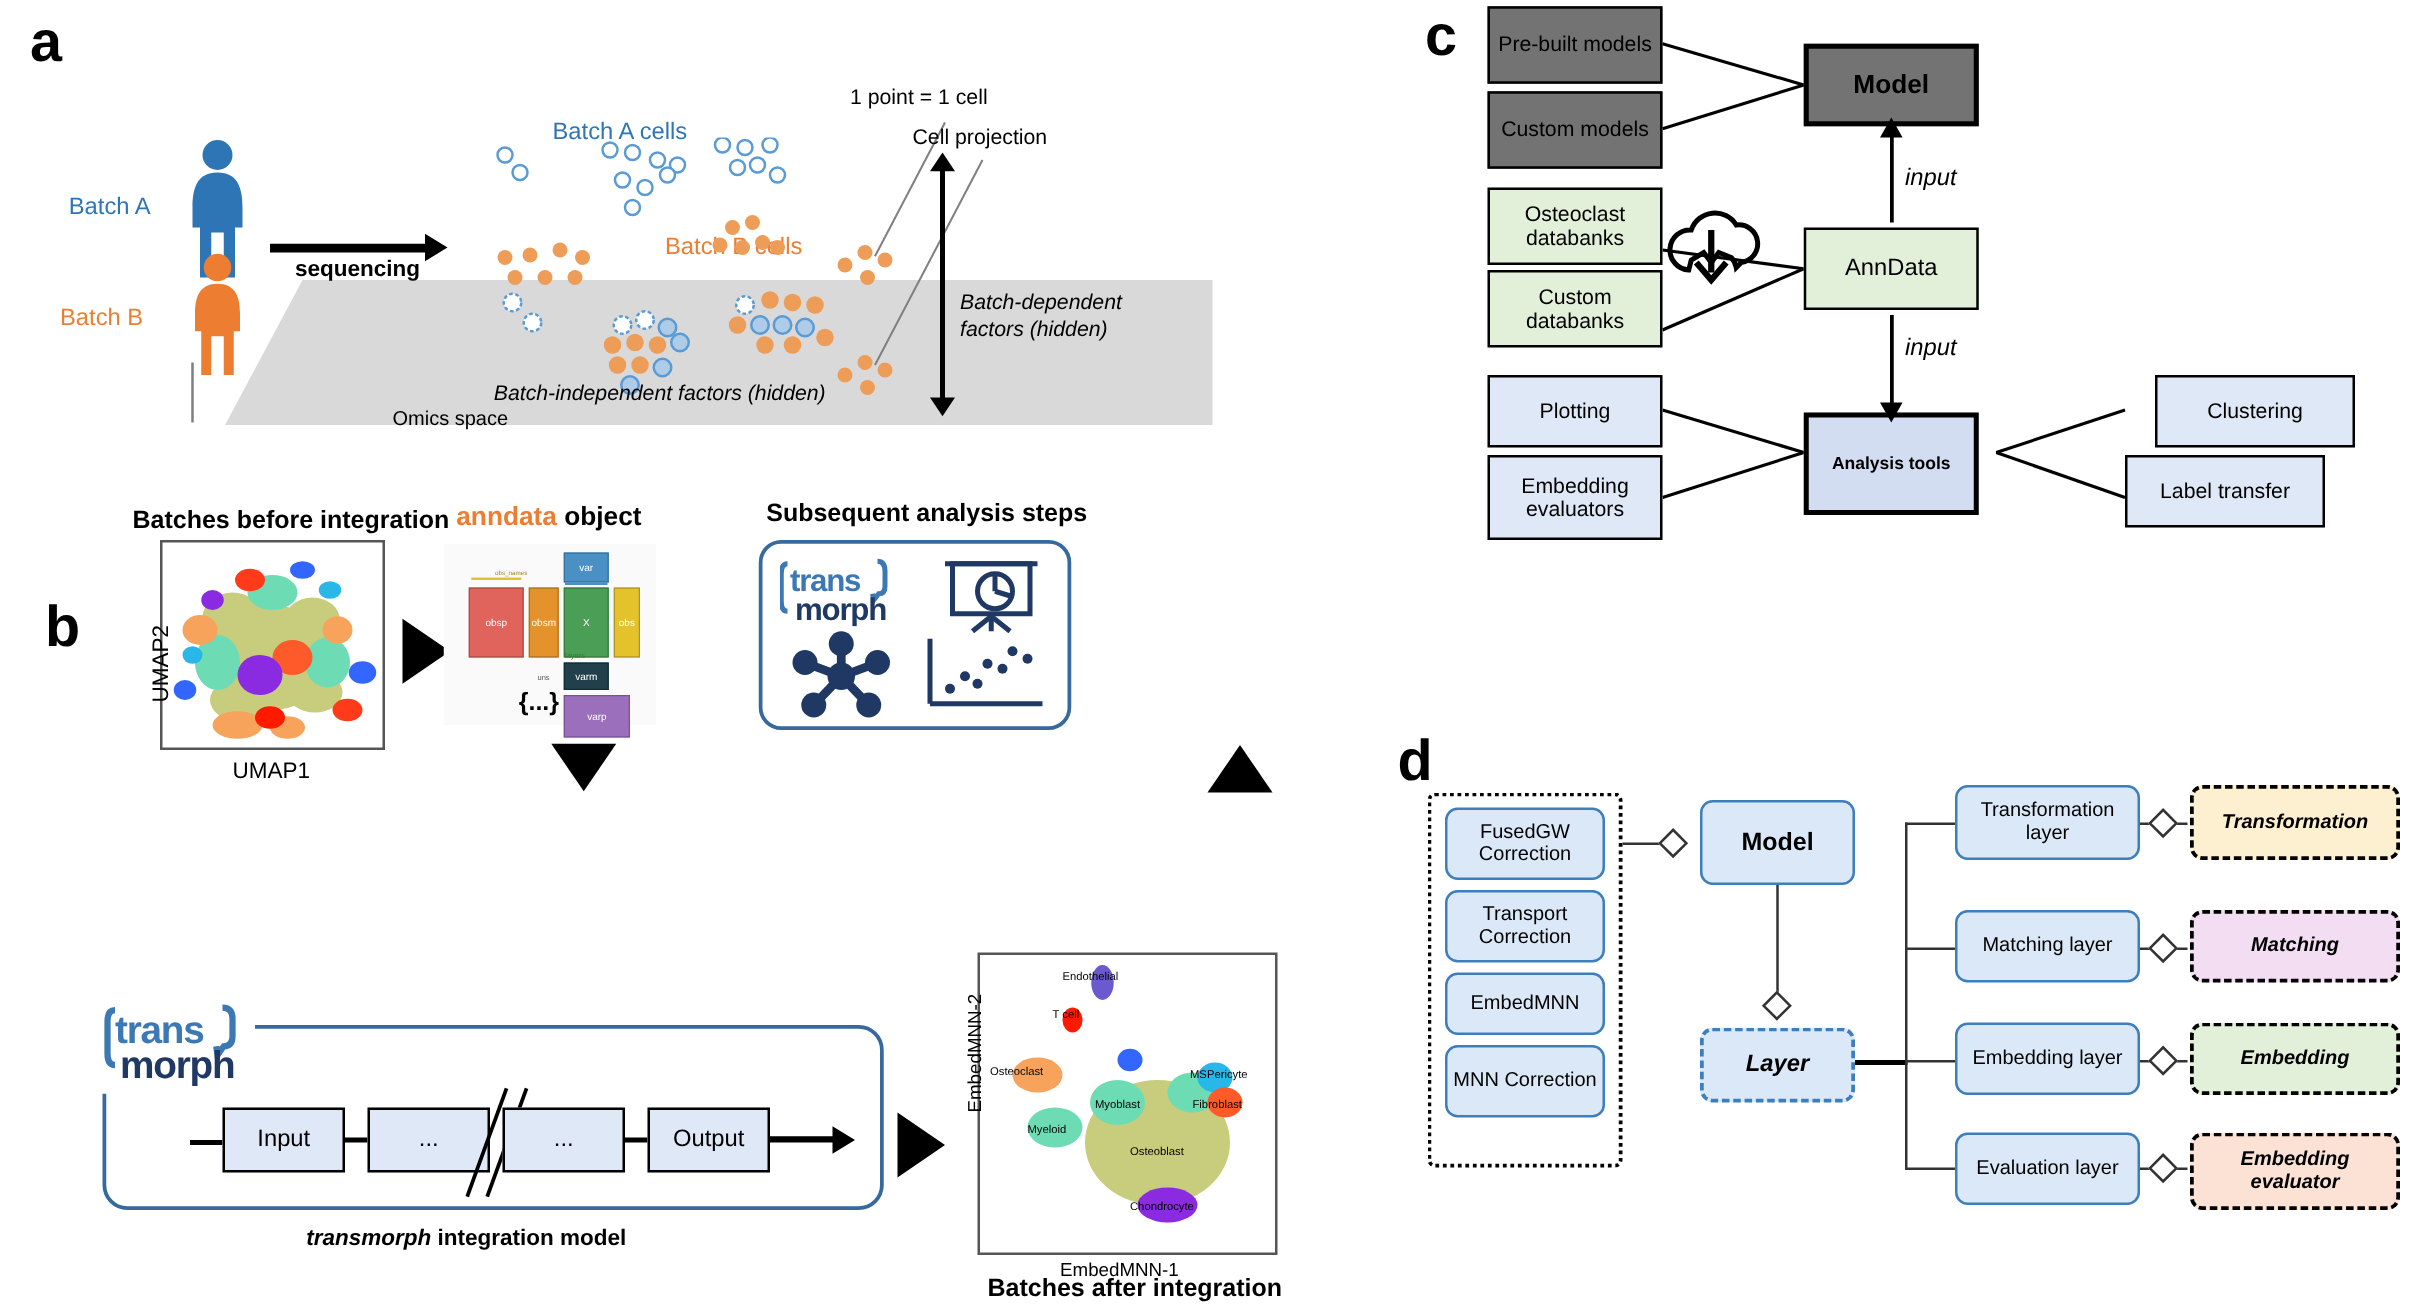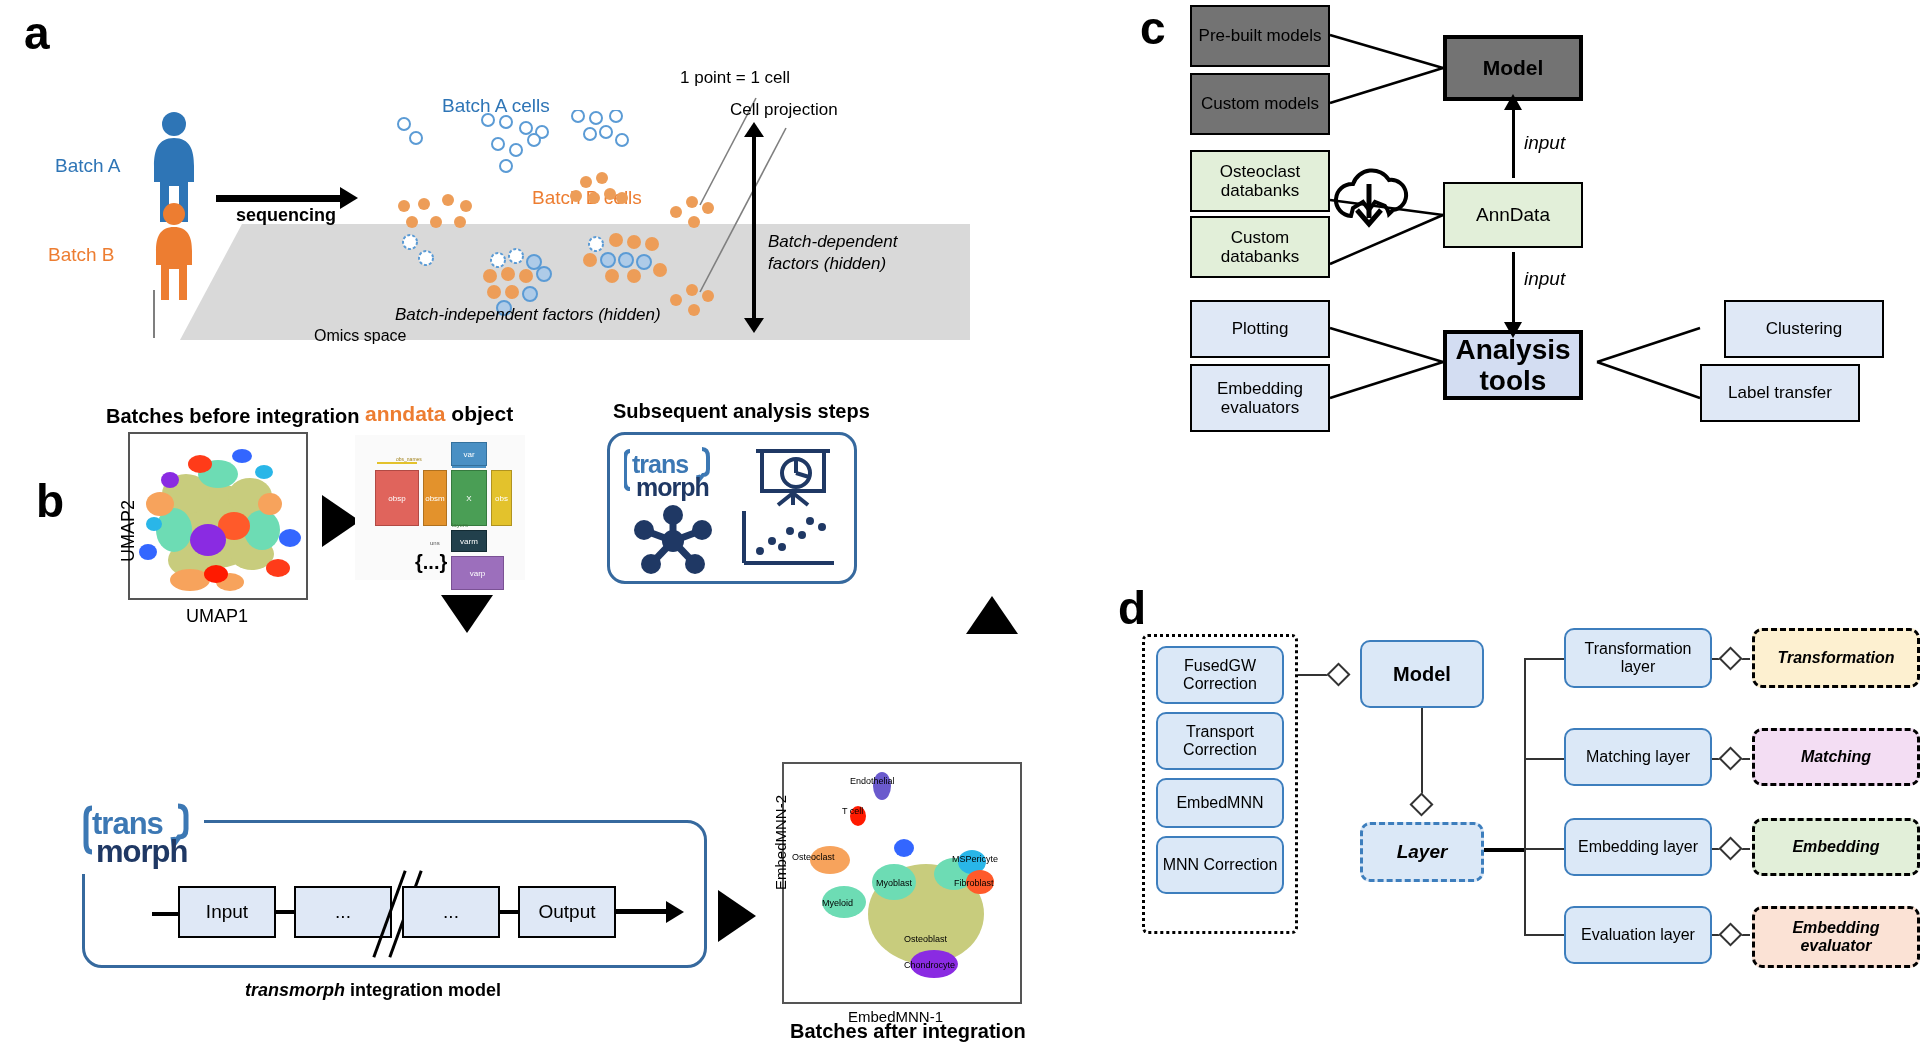--- a/index.html
+++ b/index.html
@@ -455,7 +455,7 @@
 
 <div class="box blue" style="left:1190px; top:300px; width:140px; height:58px;">Plotting</div>
 <div class="box blue" style="left:1190px; top:364px; width:140px; height:68px;">Embedding evaluators</div>
-<div class="box bluebold thick" style="left:1443px; top:330px; width:140px; height:70px; font-size:28px;">Analysis tools</div>
+<div class="box bluebold thick" style="left:1443px; top:330px; width:140px; height:82px; font-size:14px;">Analysis tools</div>
 <div class="box blue" style="left:1700px; top:300px; width:160px; height:58px;margin-left:24px;">Clustering</div>
 <div class="box blue" style="left:1700px; top:364px; width:160px; height:58px;">Label transfer</div>
 

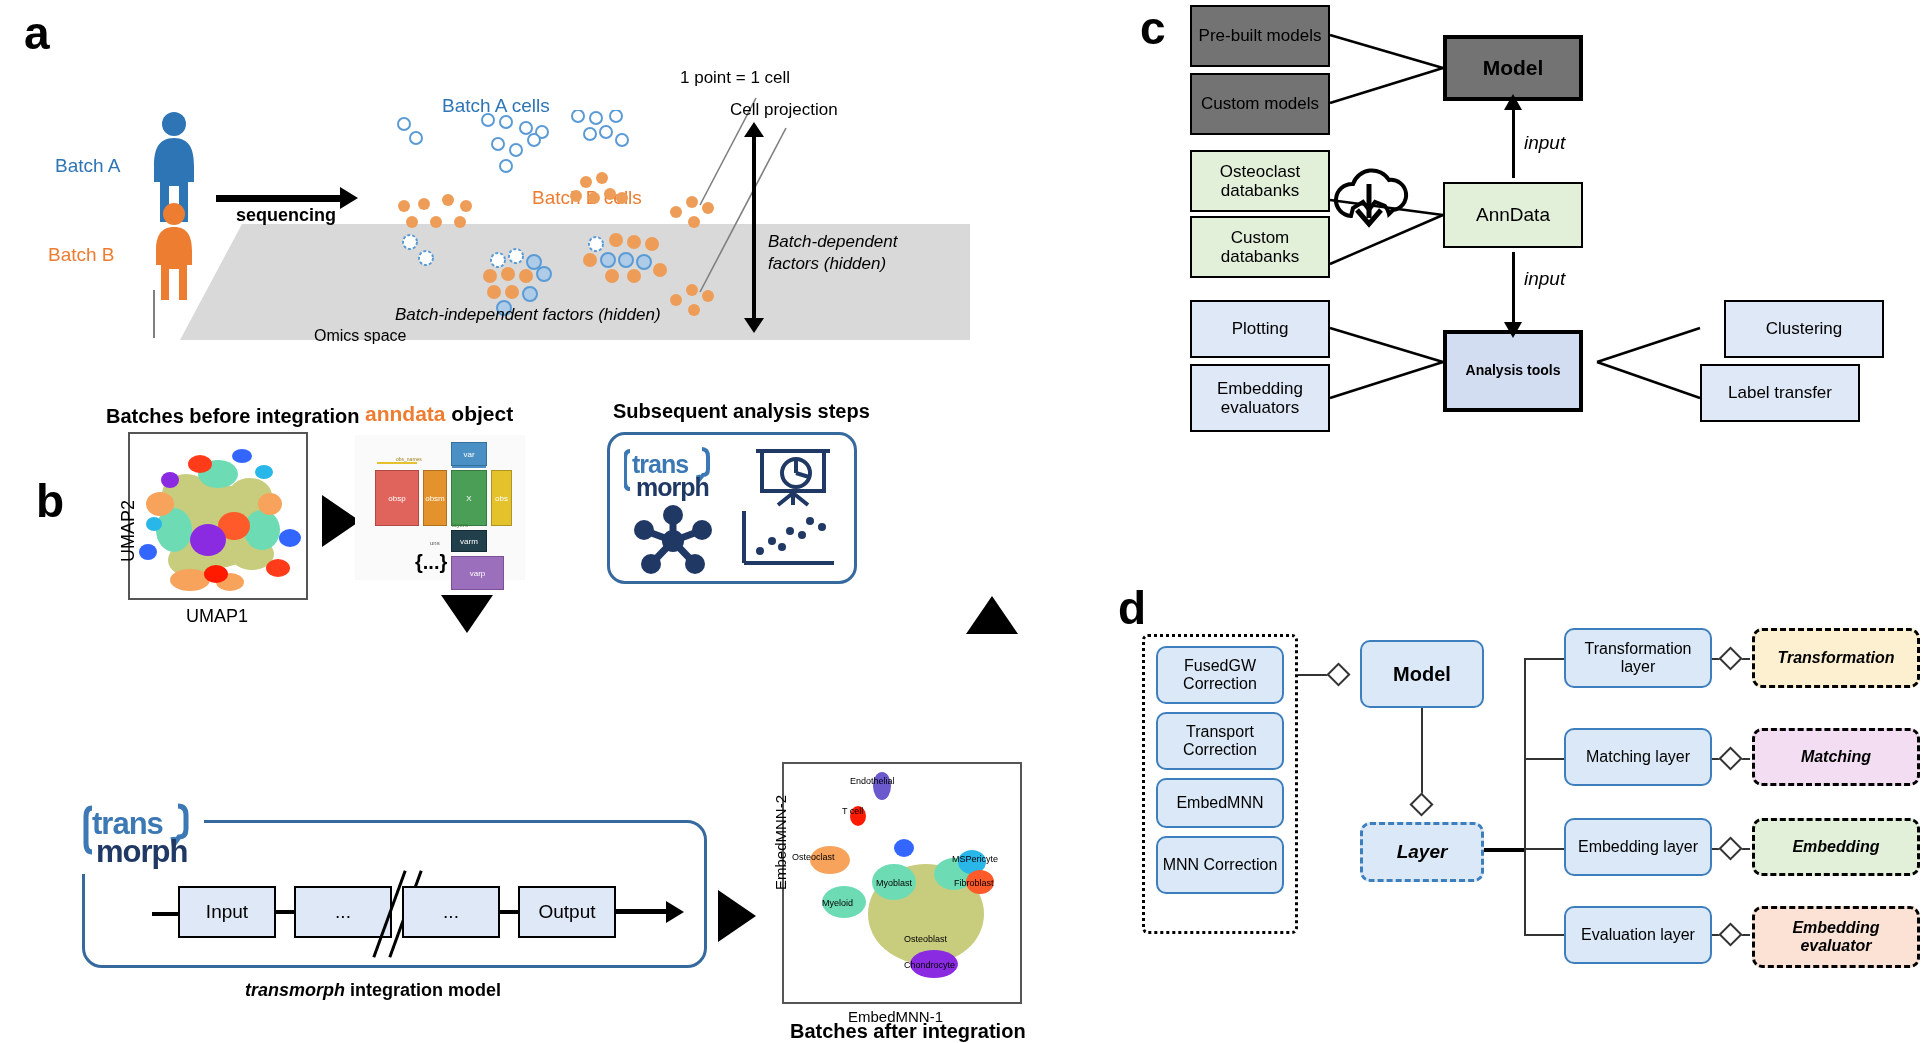--- a/index.html
+++ b/index.html
@@ -417,7 +417,7 @@
   <div class="abs" style="left:92px; top:114px; font-size:9px;">Myoblast</div>
   <div class="abs" style="left:170px; top:114px; font-size:9px;">Fibroblast</div>
   <div class="abs" style="left:38px; top:134px; font-size:9px;">Myeloid</div>
-  <div class="abs" style="left:120px; top:170px; font-size:9px;text-align:right;">Osteoblast</div>
+  <div class="abs" style="left:120px; top:152px; font-size:9px;text-align:right;">Osteoblast</div>
   <div class="abs" style="left:120px; top:196px; font-size:9px;">Chondrocyte</div>
 </div>
 <div class="axis-title vert" style="left:772px; top:890px; font-size:15px;">EmbedMNN-2</div>

